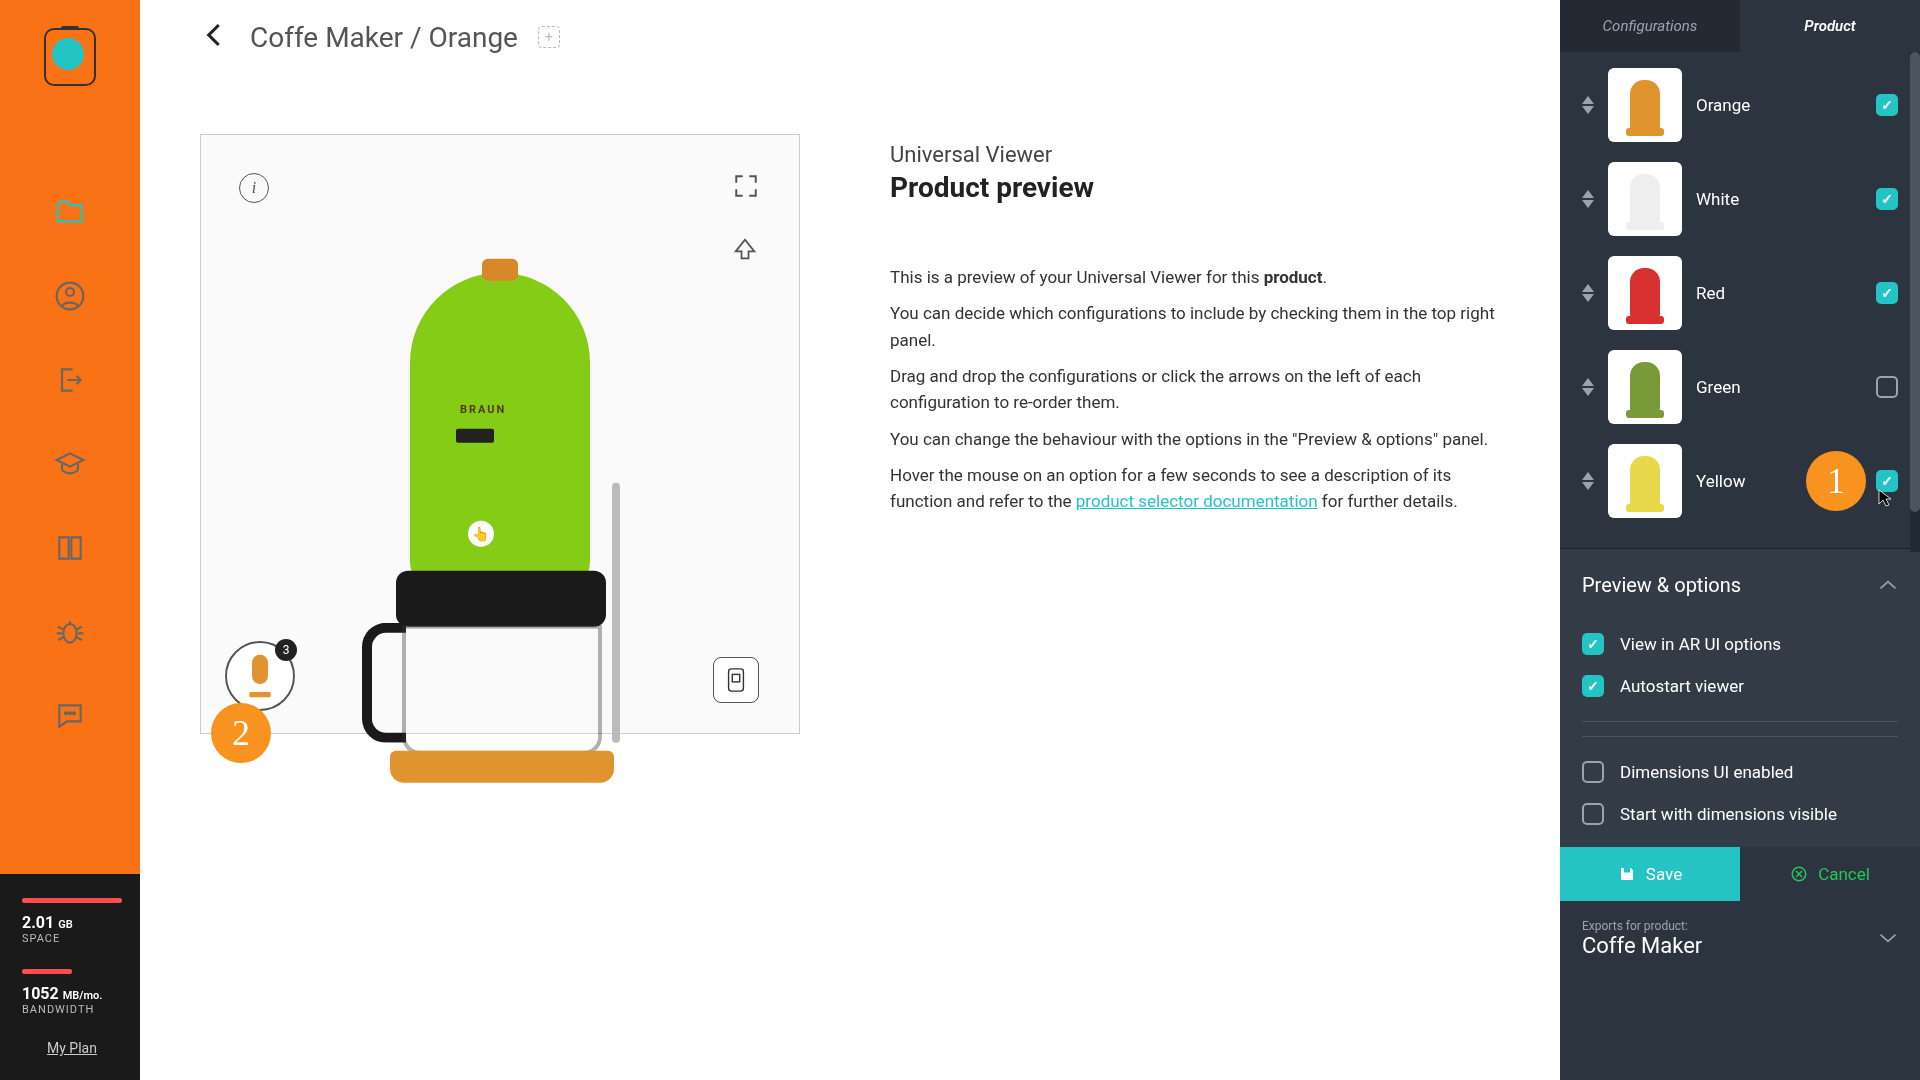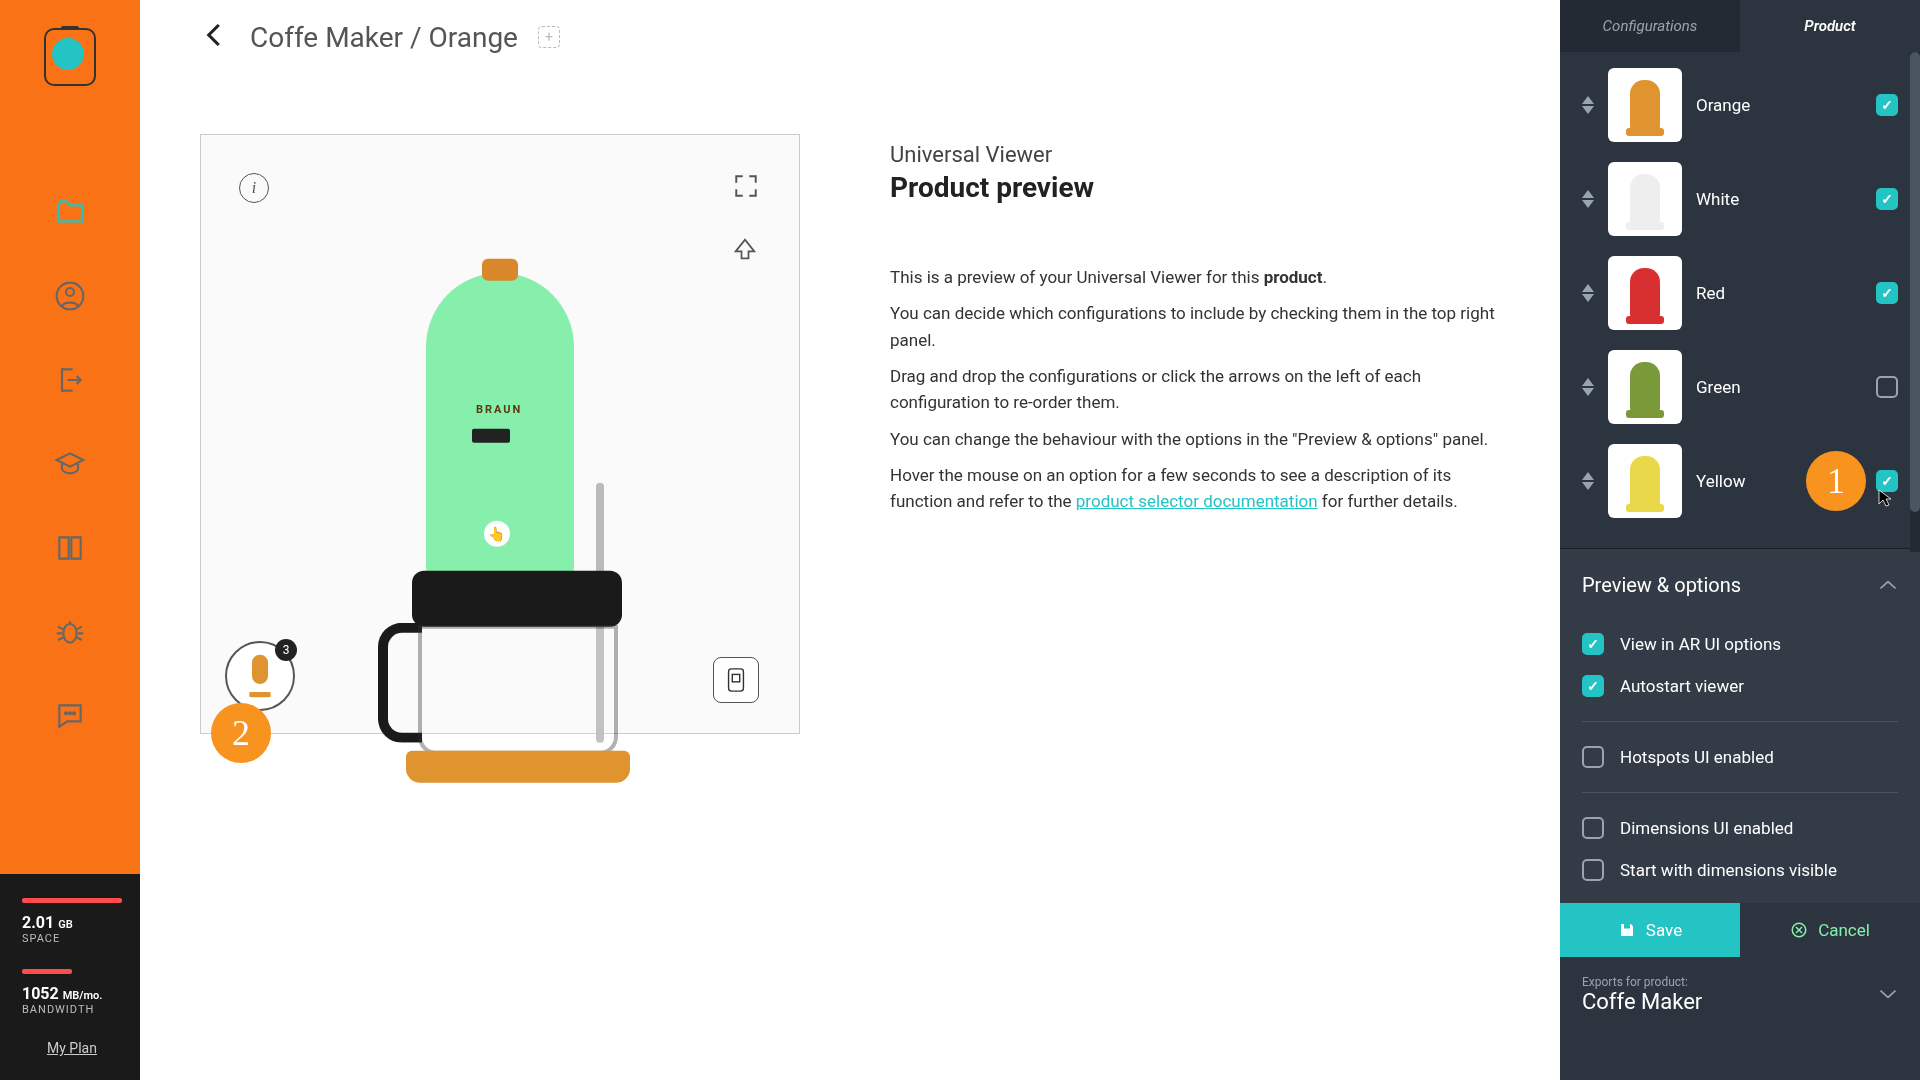--- a/index.html
+++ b/index.html
@@ -42,7 +42,7 @@
 .share-btn svg { width: 28px; height: 28px; stroke: #555; fill: none; stroke-width: 1.5; }
 
 .product-render { position: absolute; top: 50%; left: 50%; transform: translate(-50%, -52%); }
-.cm-body { width: 148px; height: 310px; background: #86efac; border-radius: 90px 90px 20px 20px; position: relative; }
+.cm-body { width: 180px; height: 310px; background: #84cc16; border-radius: 90px 90px 20px 20px; position: relative; }
 .cm-knob { width: 36px; height: 22px; background: #d8882a; border-radius: 6px; position: absolute; top: -14px; left: 50%; transform: translateX(-50%); }
 .cm-brand { position: absolute; top: 130px; left: 50px; font-size: 11px; font-weight: 700; letter-spacing: 2px; color: #5a3a10; }
 .cm-switch { position: absolute; top: 156px; left: 46px; width: 38px; height: 14px; background: #222; border-radius: 2px; }

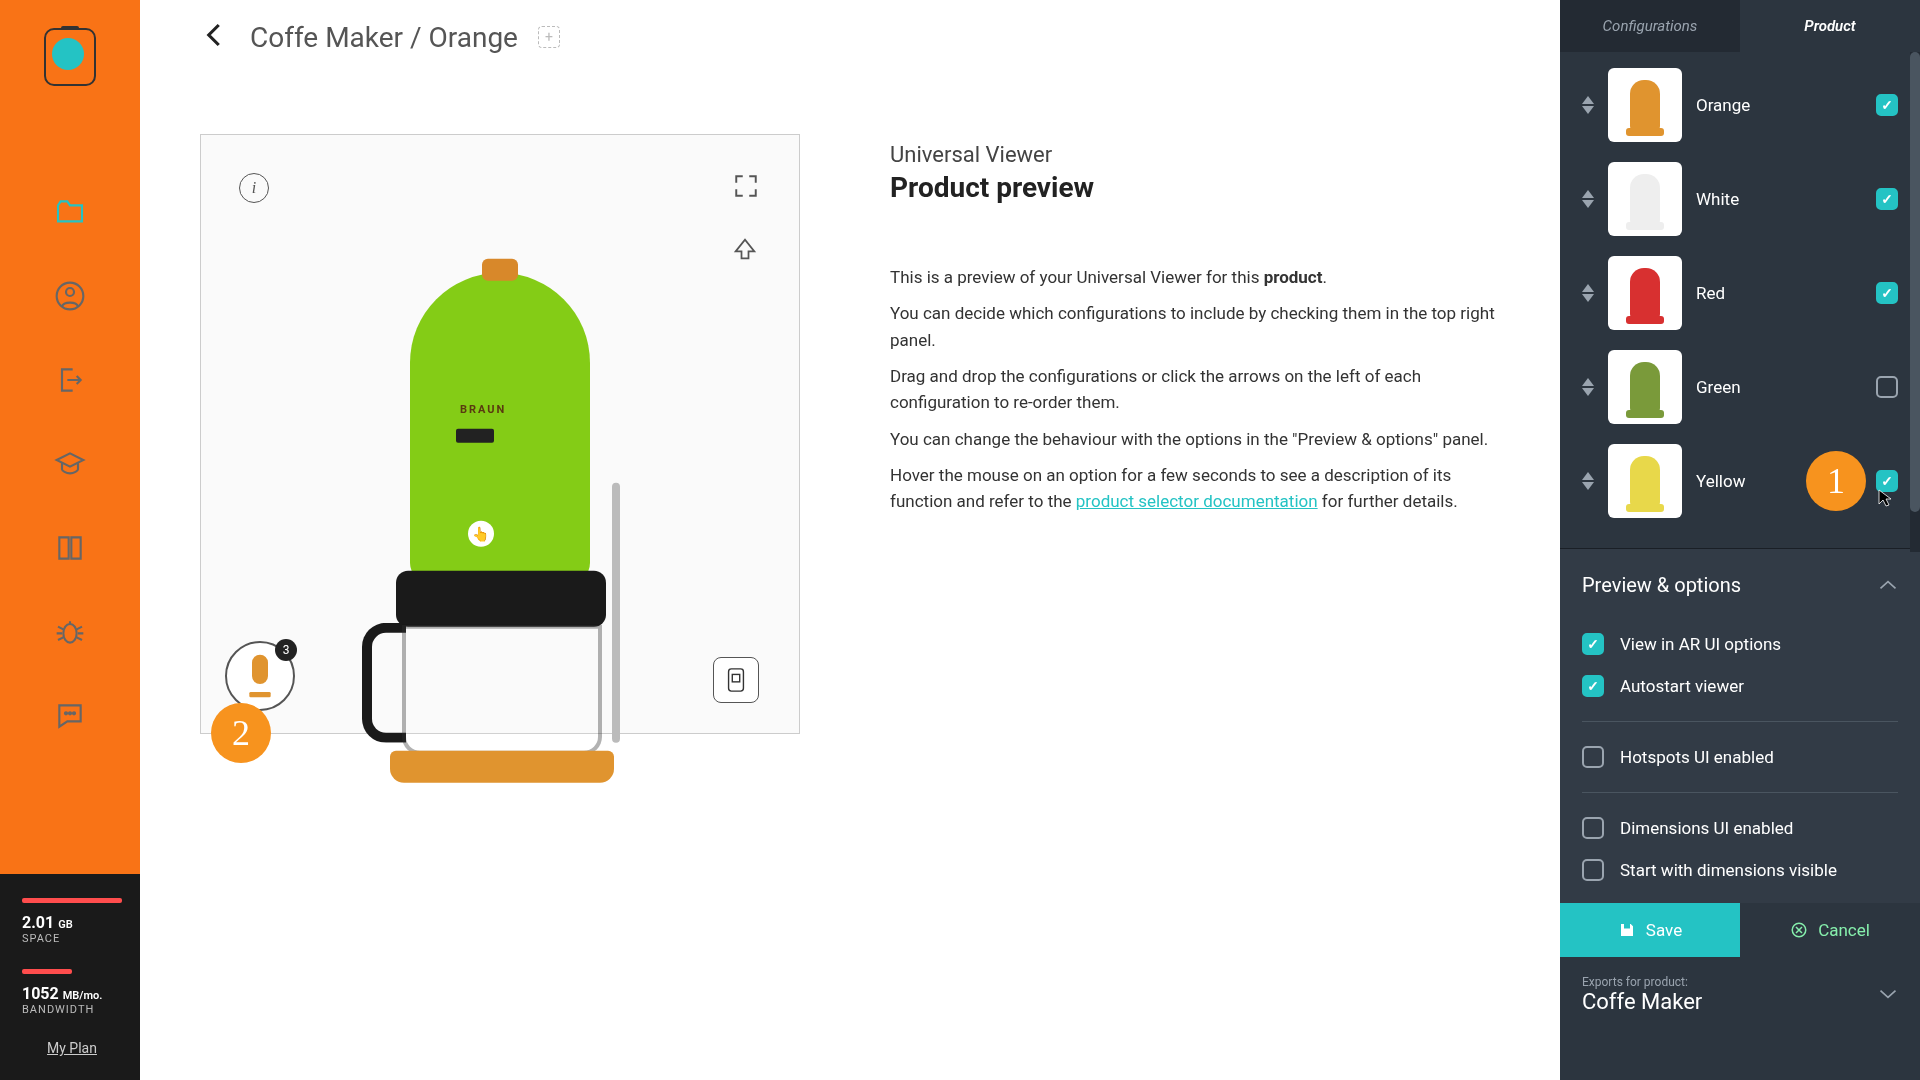--- a/index.html
+++ b/index.html
@@ -320,10 +320,6 @@
     <div class="opt-label">Autostart viewer</div>
         </div>
         <hr class="opt-divider">
-        <div class="opt-row">
-    <div class="chk "></div>
-    <div class="opt-label">Hotspots UI enabled</div>
-        </div>
         <hr class="opt-divider">
         <div class="opt-row">
     <div class="chk "></div>

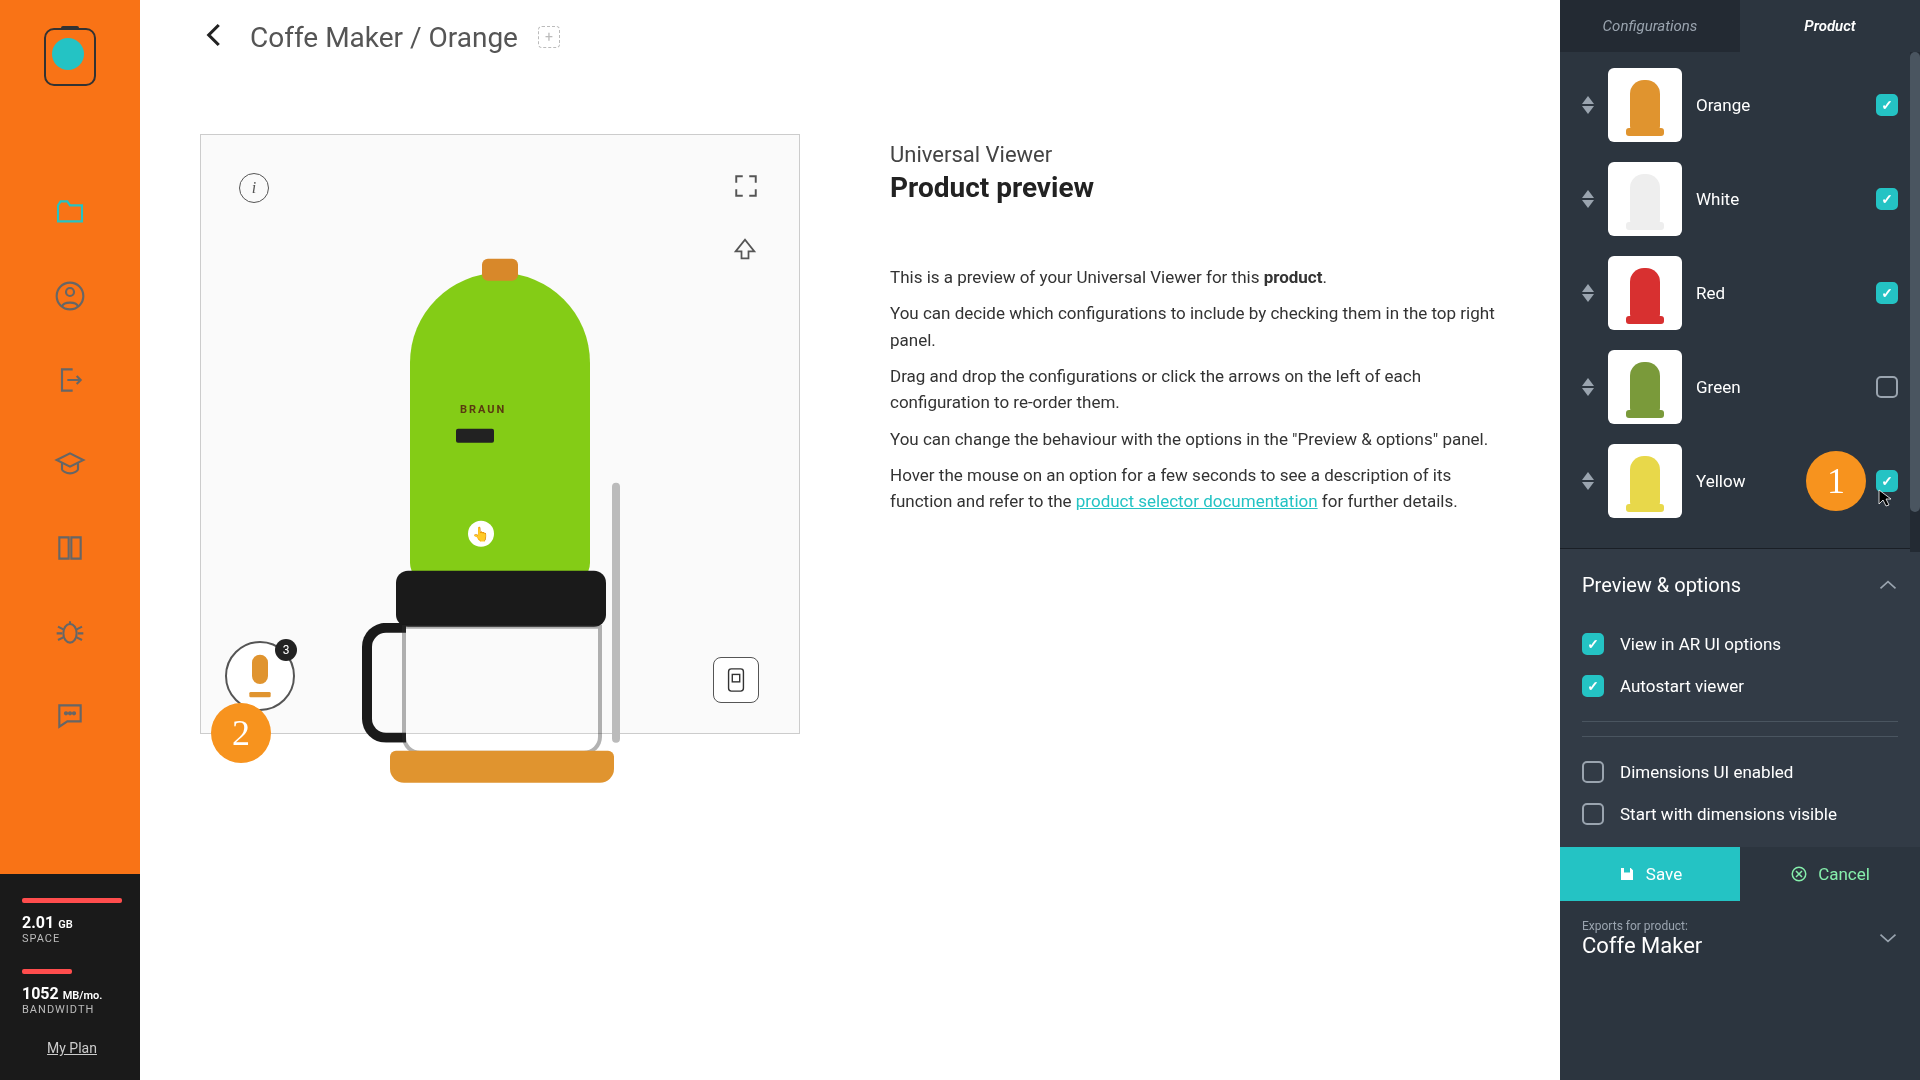--- a/index.html
+++ b/index.html
@@ -96,7 +96,7 @@
 
 .action-row { display: flex; height: 54px; }
 .btn-save { flex: 1; background: #24c3c4; color: #fff; display: flex; align-items: center; justify-content: center; gap: 10px; font-size: 17px; cursor: pointer; }
-.btn-cancel { flex: 1; background: #2c353f; color: #86efac; display: flex; align-items: center; justify-content: center; gap: 10px; font-size: 17px; cursor: pointer; }
+.btn-cancel { flex: 1; background: #2c353f; color: #22c55e; display: flex; align-items: center; justify-content: center; gap: 10px; font-size: 17px; cursor: pointer; }
 .btn-save svg, .btn-cancel svg { width: 18px; height: 18px; fill: currentColor; }
 
 .exports-section { padding: 18px 22px; display: flex; justify-content: space-between; align-items: center; cursor: pointer; }

